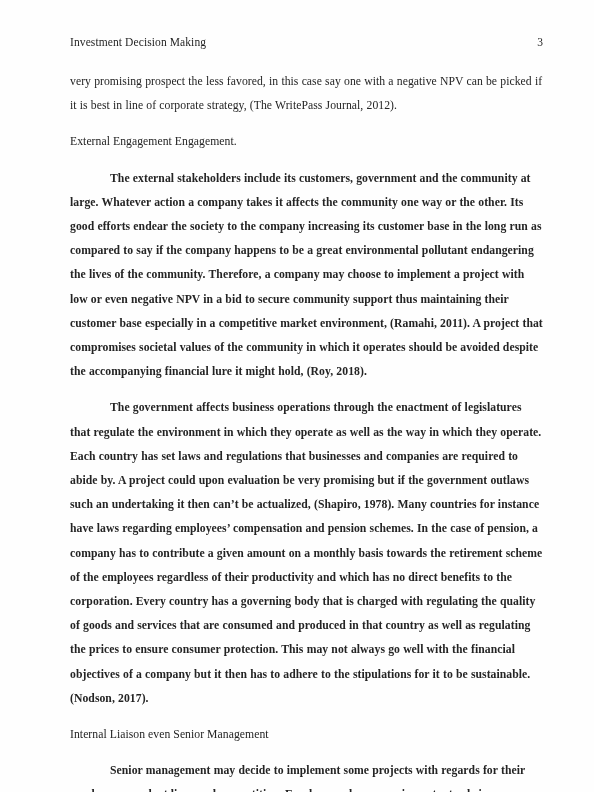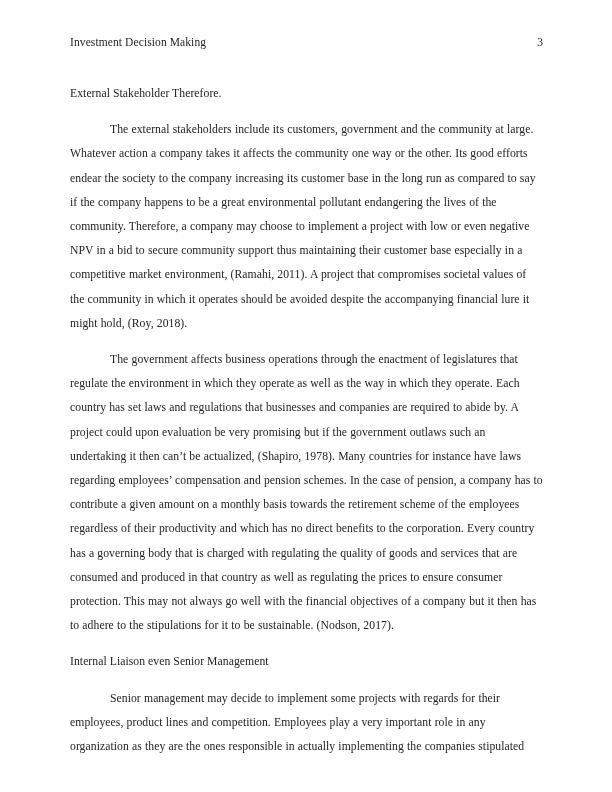--- a/index.html
+++ b/index.html
@@ -71,6 +71,7 @@
       <span class="page-number">3</span>
     </div>
 
+    <p class="body">very promising prospect the less favored, in this case say one with a negative NPV can be picked if it is best in line of corporate strategy, (The WritePass Journal, 2012).</p>
 
     <div class="gap-para"></div>
 

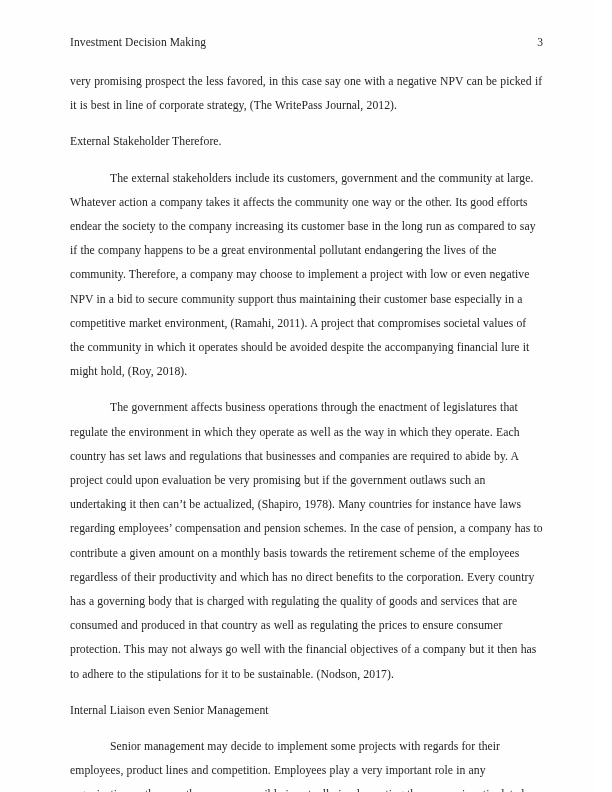--- a/index.html
+++ b/index.html
@@ -75,7 +75,7 @@
 
     <div class="gap-para"></div>
 
-    <p class="heading-line">External Stakeholder Therefore.</p>
+    <p class="heading-line">External Engagement Engagement.</p>
 
     <div class="gap-small"></div>
 

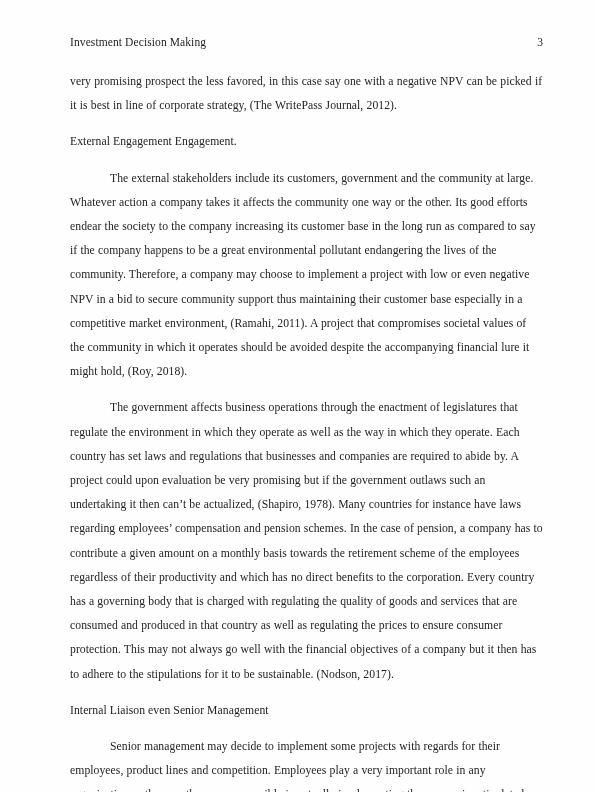--- a/index.html
+++ b/index.html
@@ -49,6 +49,7 @@
   }
   p.indented {
     text-indent: 40px;
+    font-weight: bold;
   }
   p.heading-line {
     margin: 0;

